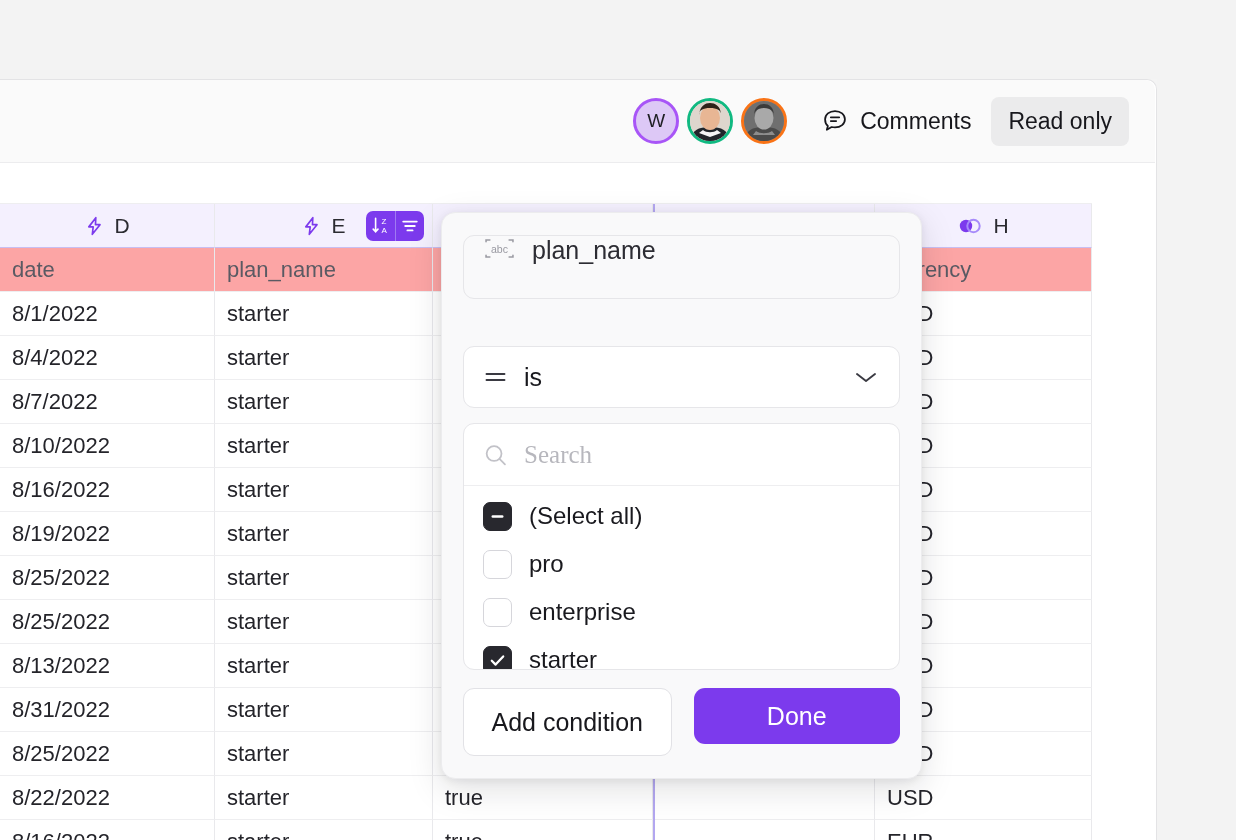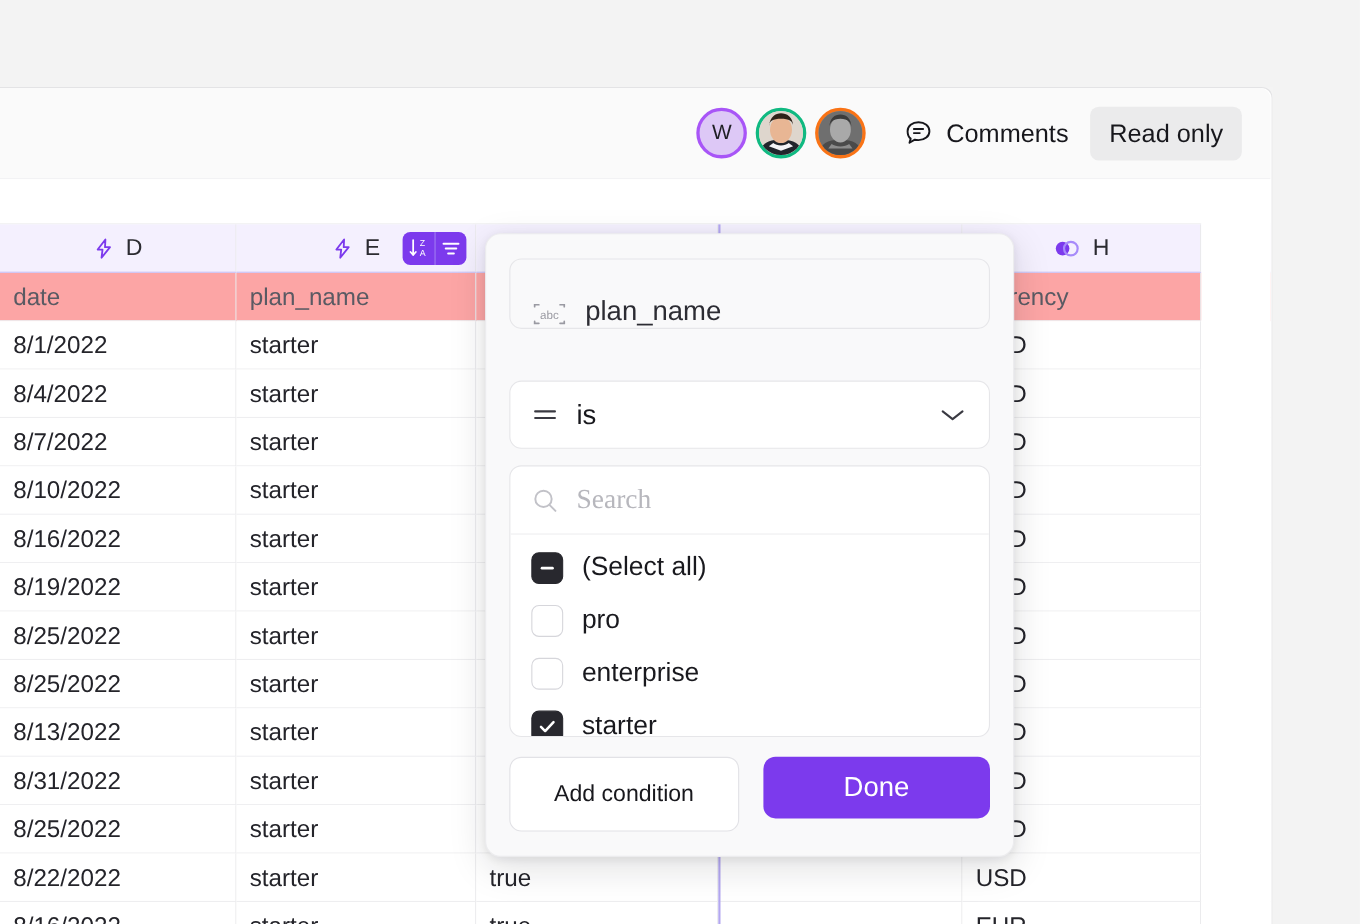--- a/index.html
+++ b/index.html
@@ -147,7 +147,7 @@
   }
   .field-select {
     height: 64px; background: #f9f9fa; border: 1px solid #e6e6e9;
-    border-radius: 11px; display: flex; align-items: flex-end; gap: 16px;
+    border-radius: 11px; display: flex; align-items: flex-start; gap: 16px;
     padding: 0 19px; cursor: pointer;
   }
   .abc-icon { width: 33px; height: 25px; flex: none; }

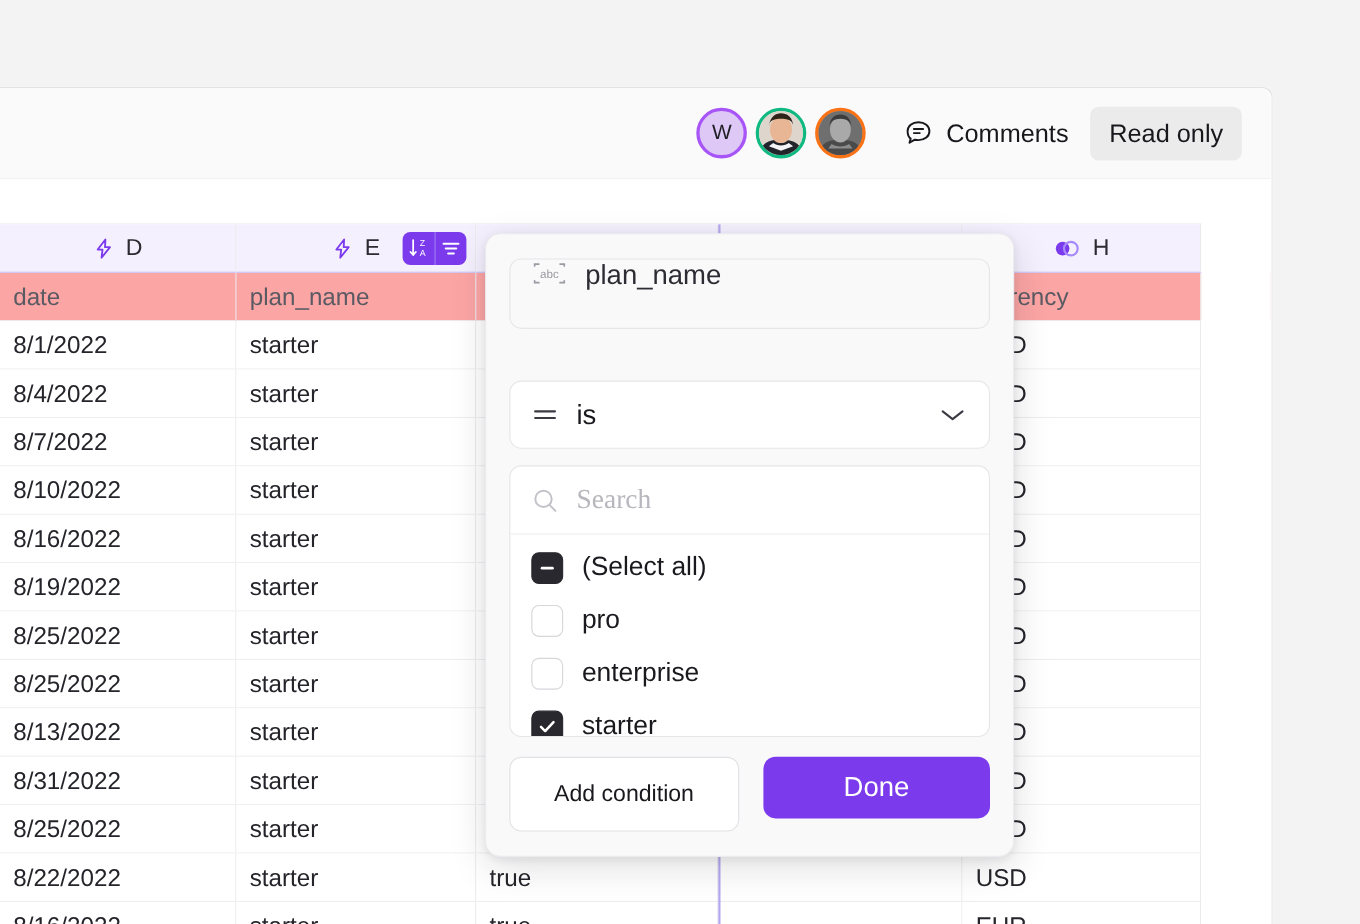--- a/index.html
+++ b/index.html
@@ -194,7 +194,7 @@
   .actions { display: flex; gap: 22px; flex: none; padding-top: 3px; }
   .btn-secondary {
     flex: 1; height: 68px; background: #ffffff; border: 1px solid #e2e2e6;
-    border-radius: 11px; font-size: 21px; color: #18181d; cursor: pointer;
+    border-radius: 11px; font-size: 25px; color: #18181d; cursor: pointer;
     display: flex; align-items: center; justify-content: center;
     font-family: "Liberation Sans", sans-serif;
   }

